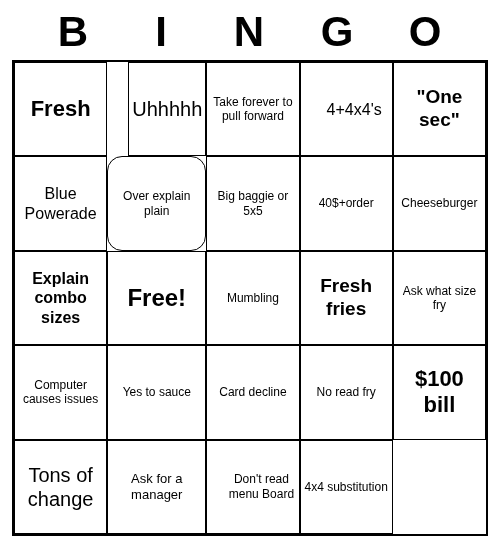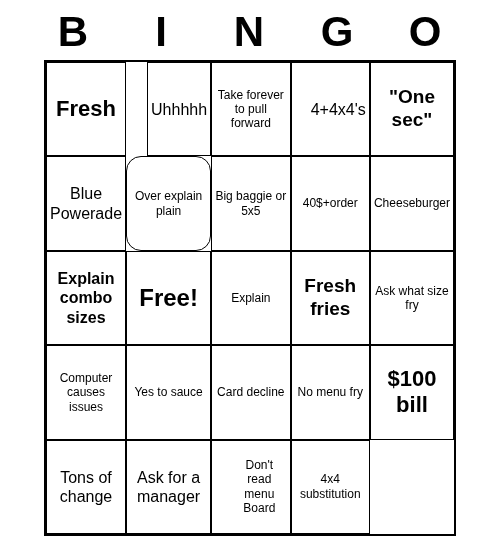--- a/index.html
+++ b/index.html
@@ -32,7 +32,7 @@
       display: grid;
       grid-template-columns: repeat(5, 1fr);
       grid-template-rows: repeat(5, 1fr);
-      width: 412px;
+      width: 476px;
       height: 490px;
       border: 2px solid #000;
     }

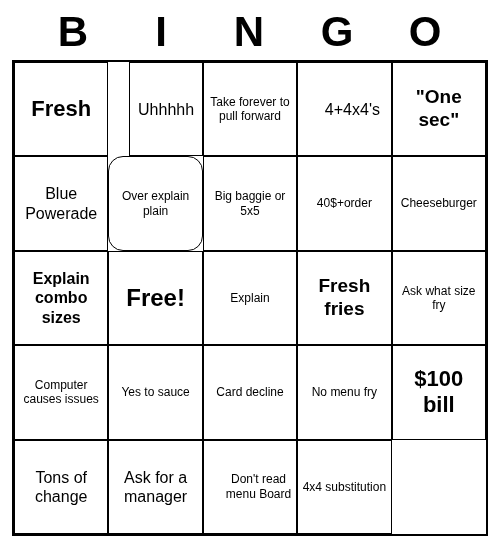--- a/index.html
+++ b/index.html
@@ -65,7 +65,7 @@
 
 <div class="bingo-grid" id="grid-container">
 <div class="cell" style="font-size: 22px; font-weight: bold;">Fresh</div>
-    <div class="cell" style="font-size: 16px; font-weight: normal; margin-left: 21px;">Uhhhhh</div>
+    <div class="cell" style="font-size: 20px; font-weight: normal; margin-left: 21px;">Uhhhhh</div>
     <div class="cell" style="font-size: 12px;">Take forever to pull forward</div>
     <div class="cell" style="font-size: 16px; font-weight: normal; padding-left: 19px;">4+4x4's</div>
     <div class="cell" style="font-size: 19px; font-weight: bold;">"One sec"</div>

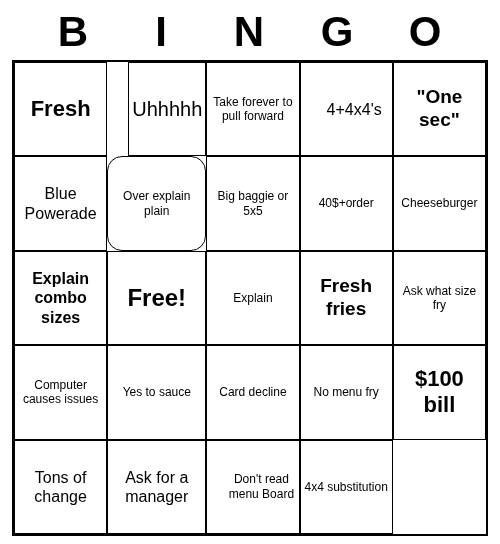--- a/index.html
+++ b/index.html
@@ -76,7 +76,7 @@
     <div class="cell" style="font-size: 12px;">Cheeseburger</div>
     <div class="cell" style="font-size: 16px; font-weight: bold;">Explain combo sizes</div>
     <div class="cell free" style="font-size: 24px; font-weight: bold;">Free!</div>
-    <div class="cell" style="font-size: 12px;">Explain</div>
+    <div class="cell" style="font-size: 12px;">Mumbling</div>
     <div class="cell" style="font-size: 19px; font-weight: bold;">Fresh fries</div>
     <div class="cell" style="font-size: 12px;">Ask what size fry</div>
     <div class="cell" style="font-size: 12px;">Computer causes issues</div>

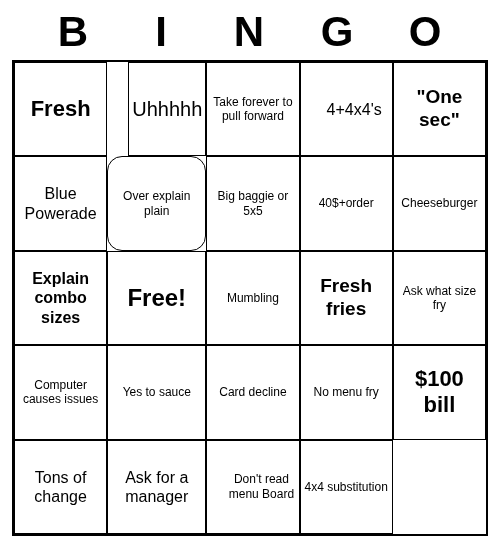--- a/index.html
+++ b/index.html
@@ -82,7 +82,7 @@
     <div class="cell" style="font-size: 12px;">Computer causes issues</div>
     <div class="cell" style="font-size: 12px;">Yes to sauce</div>
     <div class="cell" style="font-size: 12px;">Card decline</div>
-    <div class="cell" style="font-size: 12px;">No menu fry</div>
+    <div class="cell" style="font-size: 12px;">No read fry</div>
     <div class="cell" style="font-size: 22px; font-weight: bold;">$100 bill</div>
     <div class="cell" style="font-size: 16px; font-weight: normal;">Tons of change</div>
     <div class="cell" style="font-size: 16px;">Ask for a manager</div>

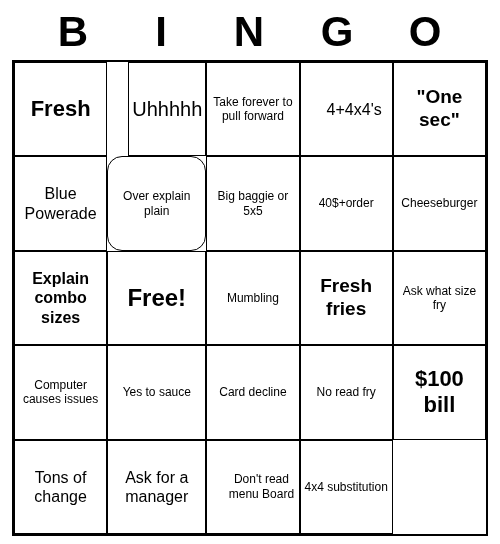--- a/index.html
+++ b/index.html
@@ -84,7 +84,7 @@
     <div class="cell" style="font-size: 12px;">Card decline</div>
     <div class="cell" style="font-size: 12px;">No read fry</div>
     <div class="cell" style="font-size: 22px; font-weight: bold;">$100 bill</div>
-    <div class="cell" style="font-size: 16px; font-weight: normal;">Tons of change</div>
+    <div class="cell" style="font-size: 20px; font-weight: normal;">Tons of change</div>
     <div class="cell" style="font-size: 16px;">Ask for a manager</div>
     <div class="cell" style="font-size: 12px; padding-left: 20px;">Don't read menu Board</div>
     <div class="cell" style="font-size: 12px;">4x4 substitution</div>

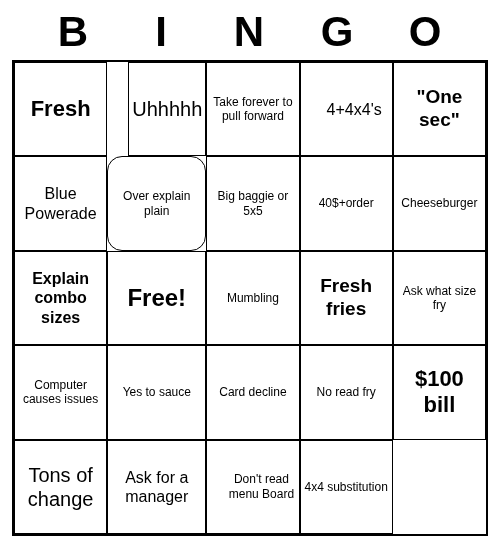--- a/index.html
+++ b/index.html
@@ -85,7 +85,7 @@
     <div class="cell" style="font-size: 12px;">No read fry</div>
     <div class="cell" style="font-size: 22px; font-weight: bold;">$100 bill</div>
     <div class="cell" style="font-size: 20px; font-weight: normal;">Tons of change</div>
-    <div class="cell" style="font-size: 16px;">Ask for a manager</div>
+    <div class="cell" style="font-size: 13px;">Ask for a manager</div>
     <div class="cell" style="font-size: 12px; padding-left: 20px;">Don't read menu Board</div>
     <div class="cell" style="font-size: 12px;">4x4 substitution</div>
   </div>

